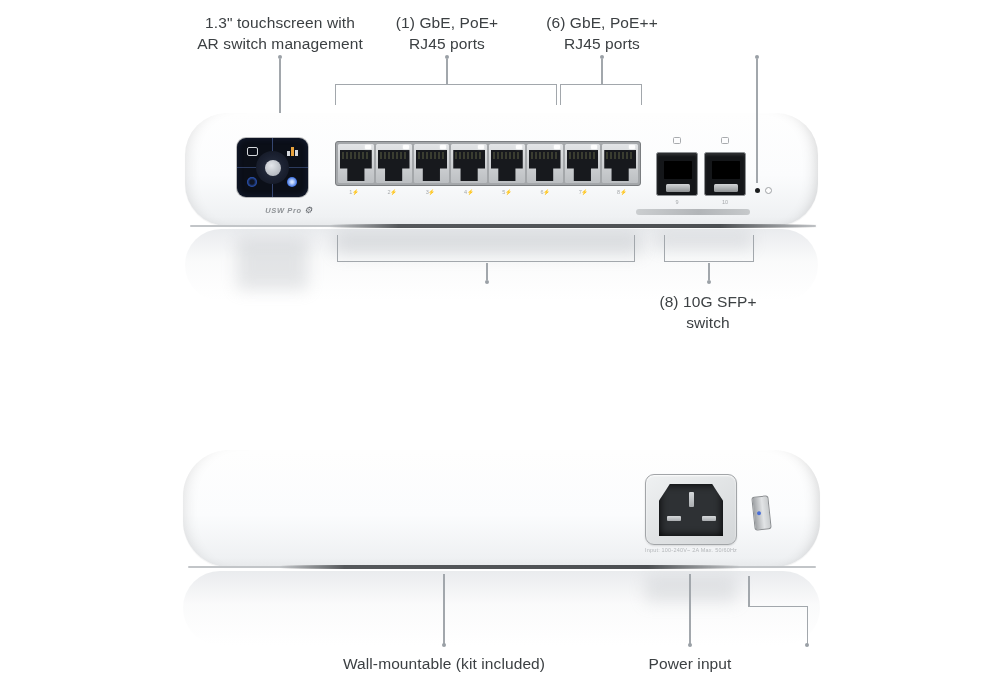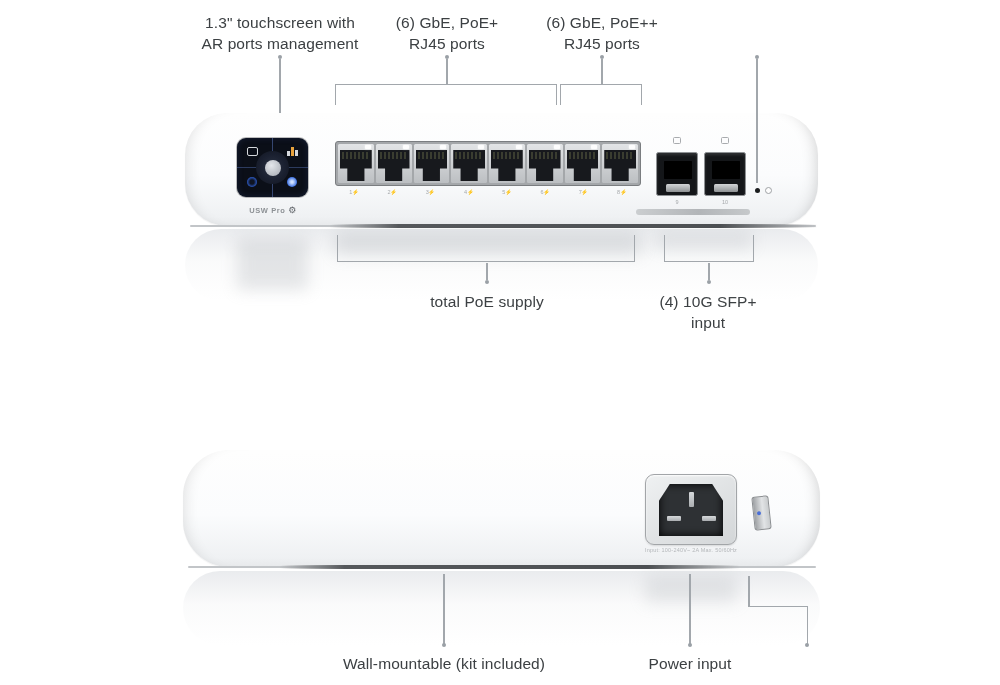--- a/index.html
+++ b/index.html
@@ -119,7 +119,7 @@
   <div class="lead-line" style="left:279px; top:59px; height:54px;"></div>
 
   <div class="callout" style="left:367px; top:12px; width:160px;">
-    <div>(6) GbE, PoE+</div>
+    <div>(1) GbE, PoE+</div>
     <div>RJ45 ports</div>
   </div>
   <div class="lead-dot" style="left:445px; top:55px;"></div>

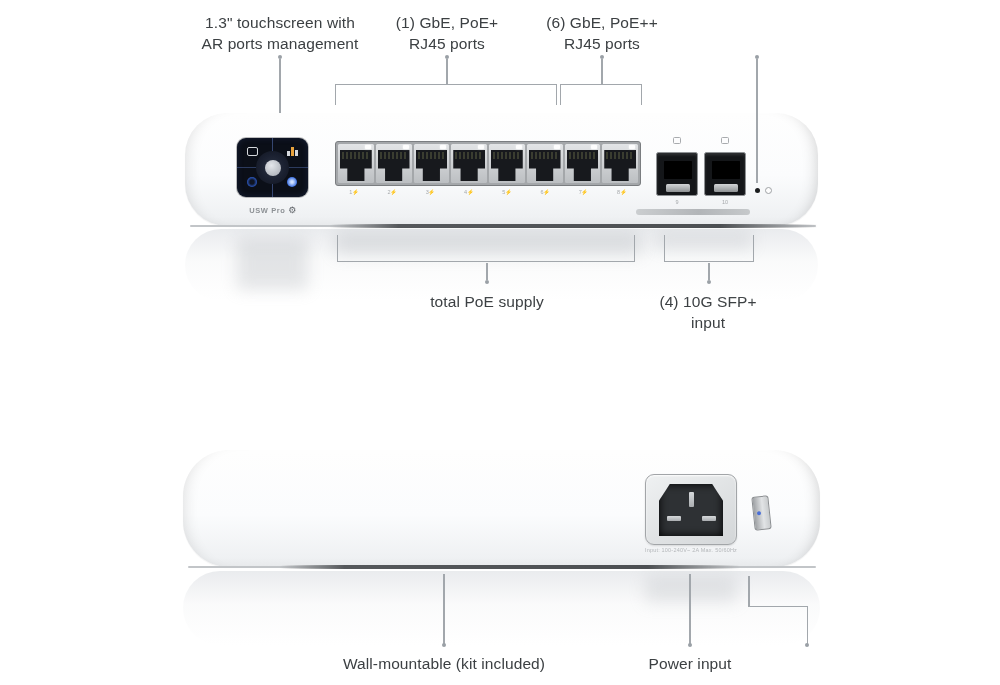--- a/index.html
+++ b/index.html
@@ -113,7 +113,7 @@
 
   <div class="callout" style="left:170px; top:12px; width:220px;">
     <div>1.3" touchscreen with</div>
-    <div>AR ports management</div>
+    <div>AR switch management</div>
   </div>
   <div class="lead-dot" style="left:278px; top:55px;"></div>
   <div class="lead-line" style="left:279px; top:59px; height:54px;"></div>

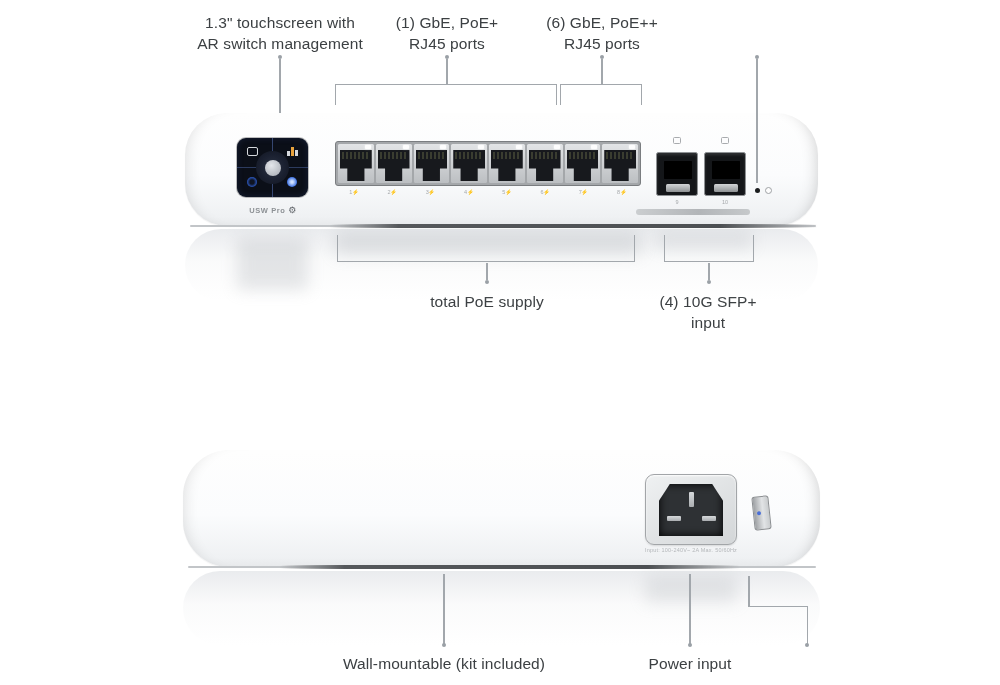--- a/index.html
+++ b/index.html
@@ -52,8 +52,8 @@
   .icon-led { width:10px; height:10px; border-radius:50%; }
   .icon-led.bl { left:10px; top:39px; background:radial-gradient(circle,#0f1524 30%,#2f5fd0 75%,#1b3a8f 100%); }
   .icon-led.br { left:50px; top:39px; background:radial-gradient(circle,#cfe0ff 15%,#3b6fe0 70%,#1f49b0 100%); }
-  #screen-caption { position:absolute; left:223px; top:205px; width:100px; text-align:center; z-index:4;
-                    font-size:7.5px; color:#8d9195; letter-spacing:.6px; font-weight:bold; }
+  #screen-caption { position:absolute; left:213px; top:205px; width:100px; text-align:right; z-index:4;
+                    font-size:7.5px; color:#8d9195; letter-spacing:.6px; font-weight:bold;font-style:italic; }
   #screen-caption .gear { font-weight:normal; color:#5f6368; font-size:9px; }
 
   

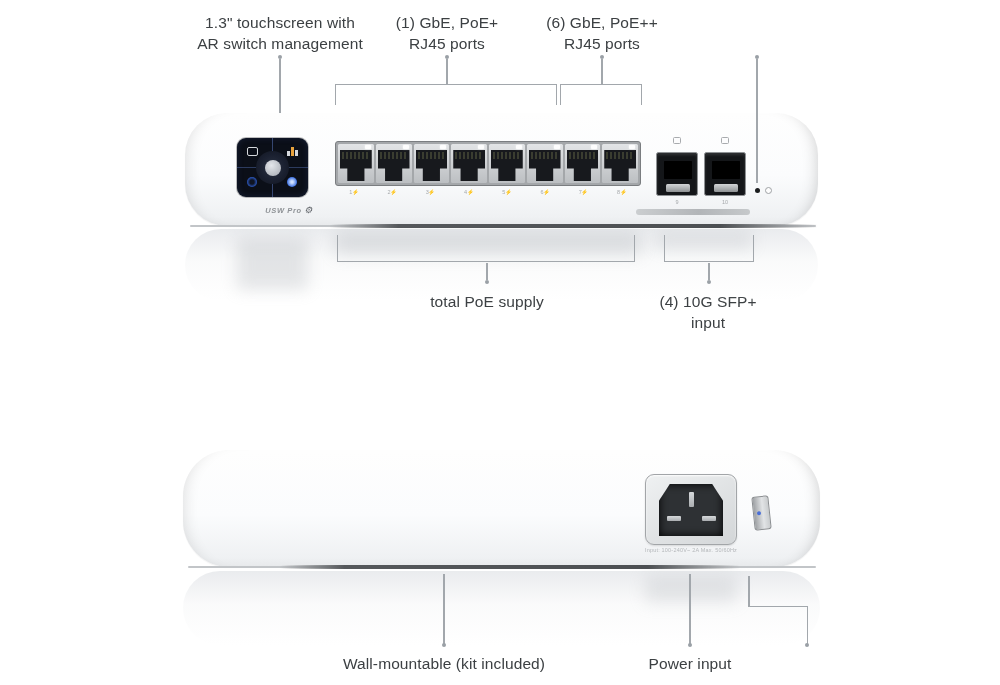--- a/index.html
+++ b/index.html
@@ -238,7 +238,6 @@
   <div class="lead-line" style="left:486px; top:263px; height:17px;"></div>
   <div class="lead-dot" style="left:485px; top:280px;"></div>
   <div class="callout" style="left:387px; top:291px; width:200px;">
-    <div>total PoE supply</div>
   </div>
 
   <div class="bracket-up" style="left:664px; top:235px; width:90px; height:27px;"></div>

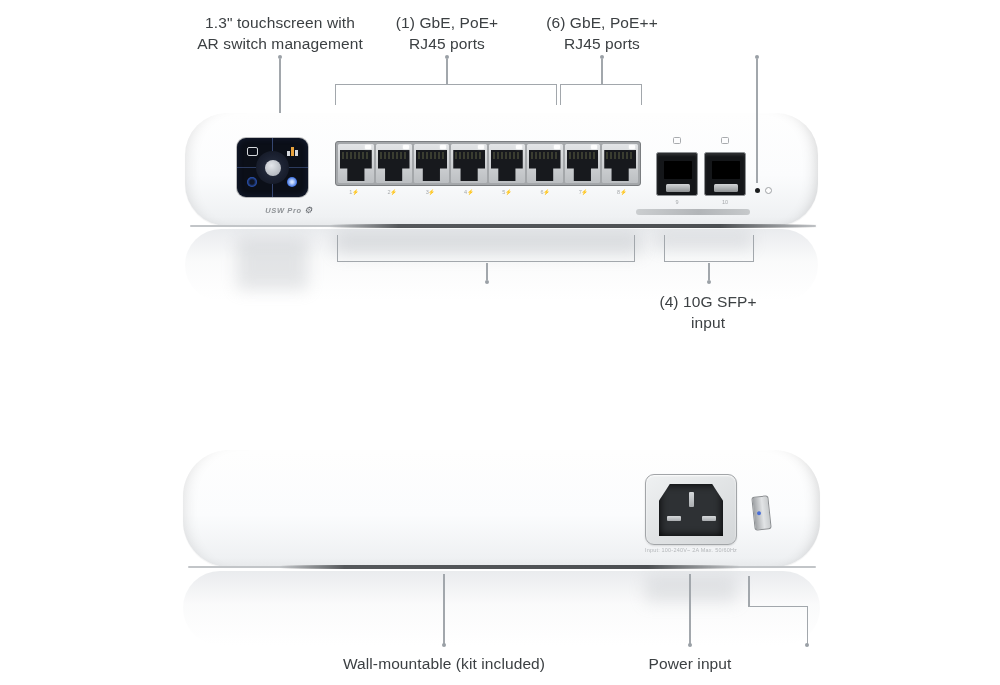--- a/index.html
+++ b/index.html
@@ -244,7 +244,7 @@
   <div class="lead-line" style="left:708px; top:263px; height:17px;"></div>
   <div class="lead-dot" style="left:707px; top:280px;"></div>
   <div class="callout" style="left:628px; top:291px; width:160px;">
-    <div>(4) 10G SFP+</div>
+    <div>(8) 10G SFP+</div>
     <div>input</div>
   </div>
 

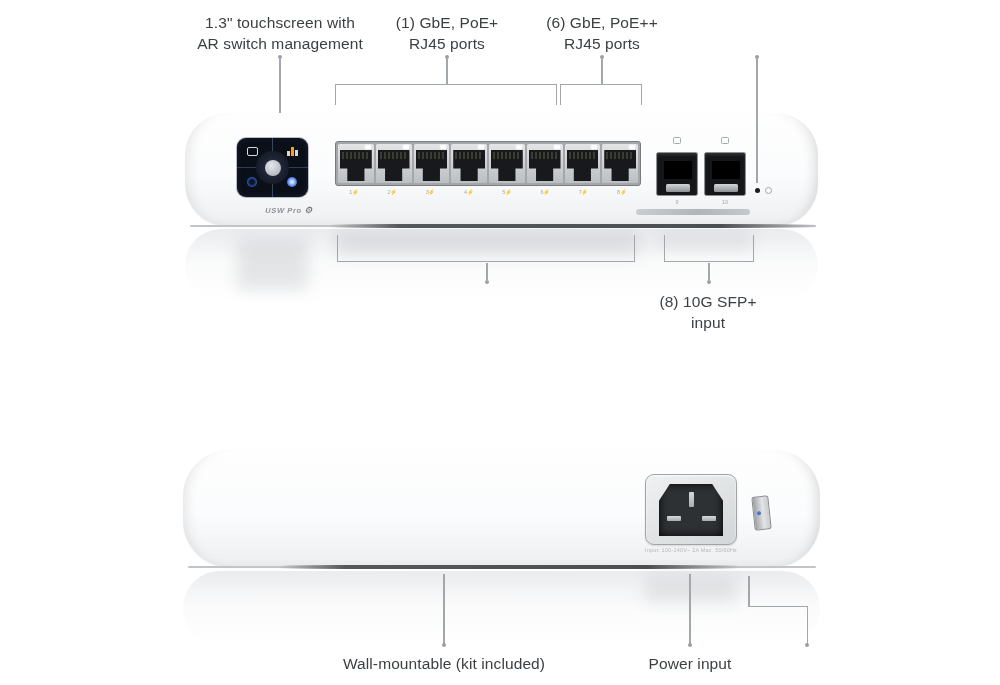--- a/index.html
+++ b/index.html
@@ -245,7 +245,7 @@
   <div class="lead-dot" style="left:707px; top:280px;"></div>
   <div class="callout" style="left:628px; top:291px; width:160px;">
     <div>(8) 10G SFP+</div>
-    <div>input</div>
+    <div>switch</div>
   </div>
 
   <div class="device" style="left:183px; top:450px; width:637px; height:117px; border-radius:46px;"></div>

